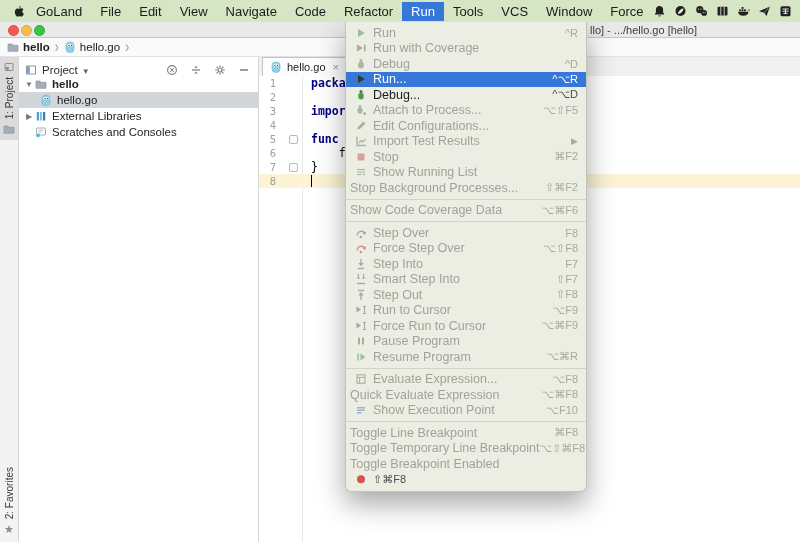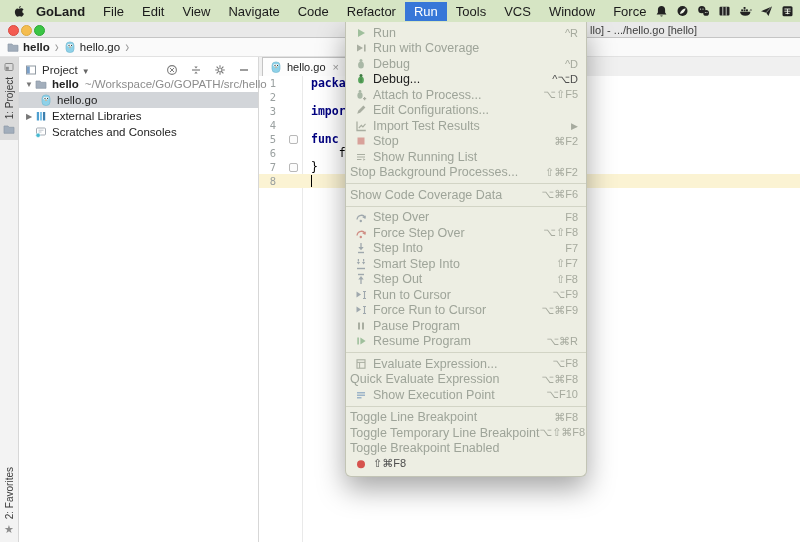--- a/index.html
+++ b/index.html
@@ -13,7 +13,7 @@
            display:flex;align-items:center;font-size:13px;color:#1b1b1b;z-index:60}
   .mb-apple{margin:0 2px 0 12px;display:flex;align-items:center}
   .mb-item{padding:2px 9px;white-space:nowrap}
-  .mb-item.app{font-weight:bold}
+  .mb-item.app{font-weight:normal}
   .mb-item.active{background:var(--accent);color:#fff}
   .mb-status{margin-left:auto;display:flex;align-items:center;gap:8px;padding-right:12px}
   .mb-status span{display:flex;align-items:center}

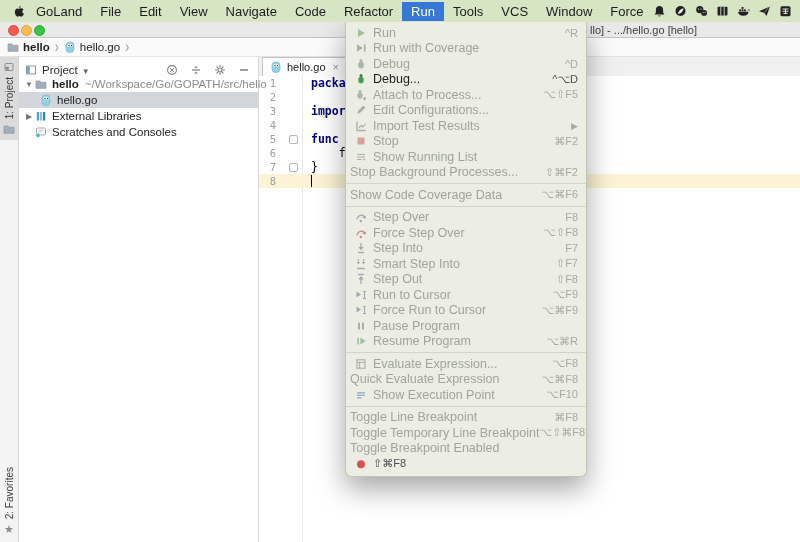--- a/index.html
+++ b/index.html
@@ -270,7 +270,6 @@
             </svg>
           </span>
           <span class="t-label bold">hello</span>
-          <span class="t-path">~/Workspace/Go/GOPATH/src/hello</span>
         </div>
         <div class="trow selected" style="padding-left:9px">
           <span class="t-chev"></span>

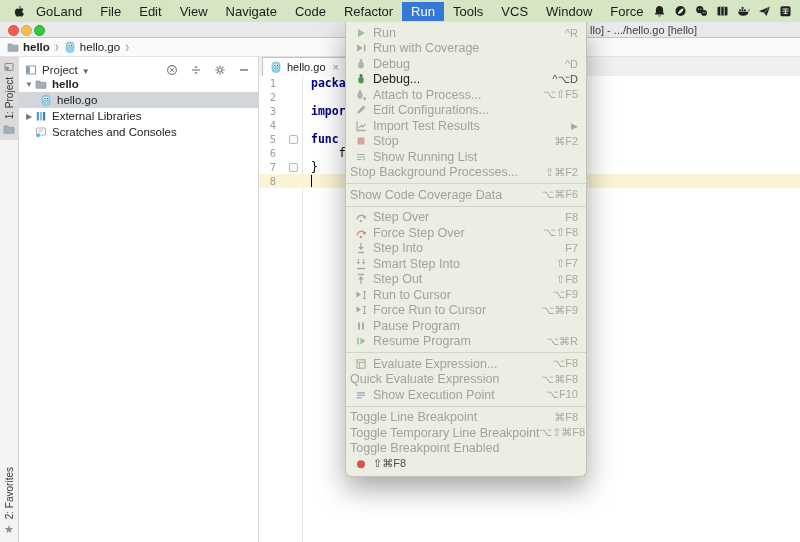--- a/index.html
+++ b/index.html
@@ -408,6 +408,15 @@
         <span class="mlabel">Debug</span>
         <span class="mshort">^D</span>
       </div>
+      <div class="mrow selected">
+        <span class="mico">
+          <svg width="12" height="12" viewBox="0 0 12 12">
+            <path d="M3 2l7 4-7 4z" fill="#2f3b2f"></path>
+          </svg>
+        </span>
+        <span class="mlabel">Run...</span>
+        <span class="mshort">^⌥R</span>
+      </div>
       <div class="mrow enabled">
         <span class="mico">
           <svg width="12" height="12" viewBox="0 0 12 12">

